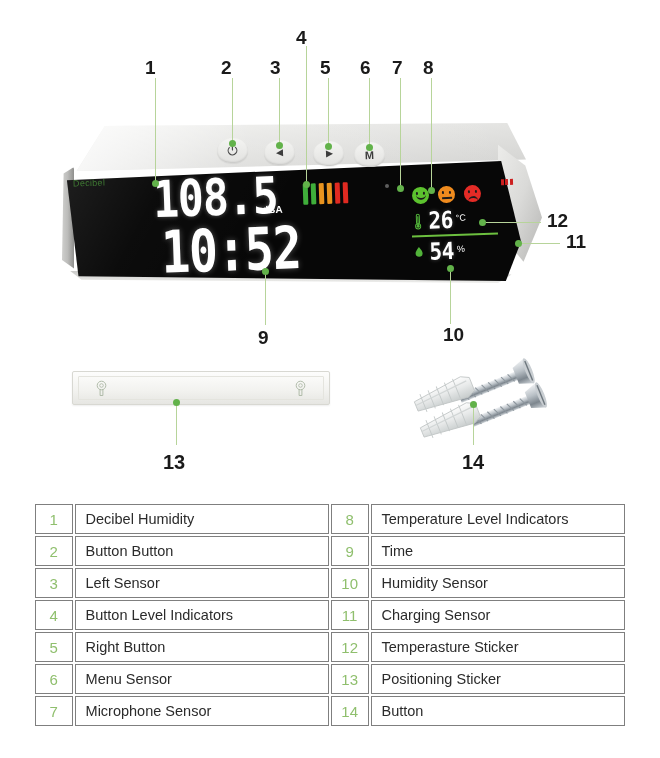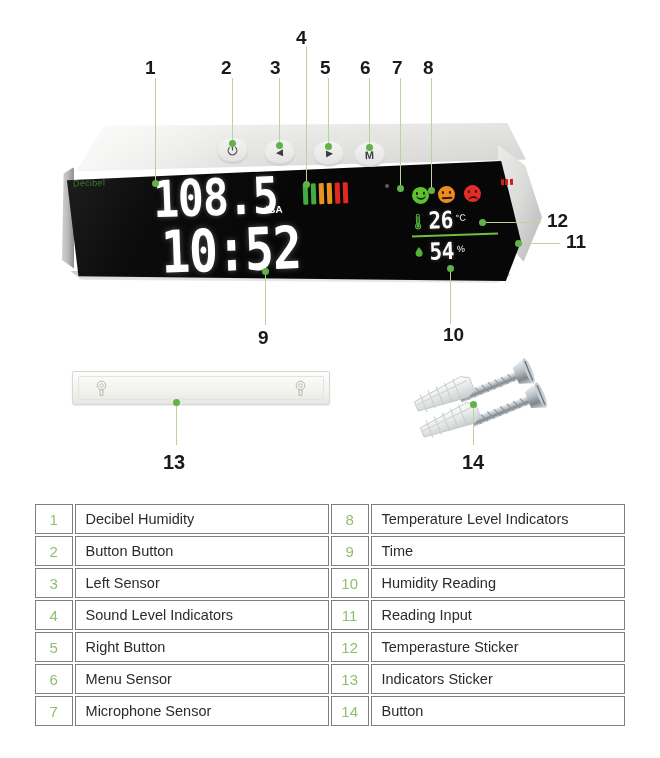--- a/index.html
+++ b/index.html
@@ -520,7 +520,7 @@
       <td class="num">3</td>
       <td class="txt">Left Sensor</td>
       <td class="num">10</td>
-      <td class="txt">Humidity Reading</td>
+      <td class="txt">Humidity Sensor</td>
     </tr>
     <tr>
       <td class="num">4</td>

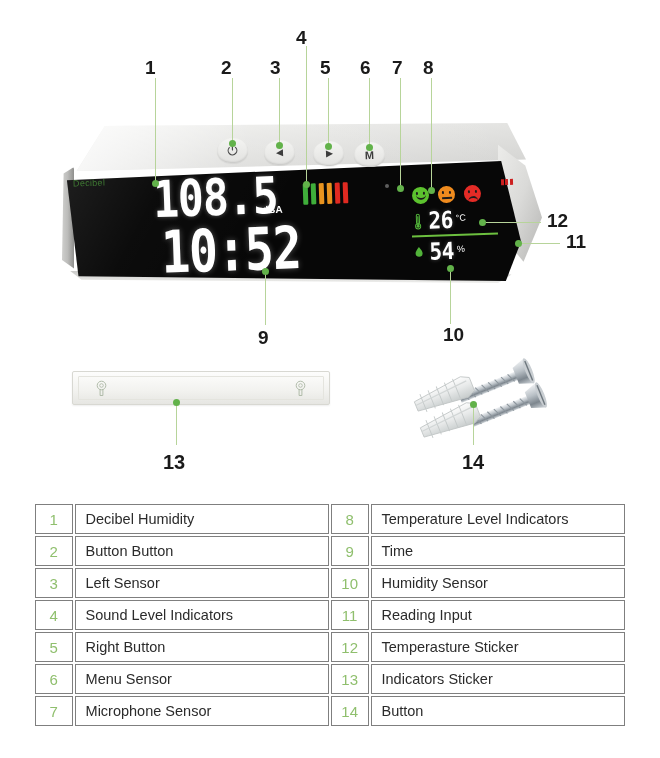--- a/index.html
+++ b/index.html
@@ -524,7 +524,7 @@
     </tr>
     <tr>
       <td class="num">4</td>
-      <td class="txt">Sound Level Indicators</td>
+      <td class="txt">Button Level Indicators</td>
       <td class="num">11</td>
       <td class="txt">Reading Input</td>
     </tr>

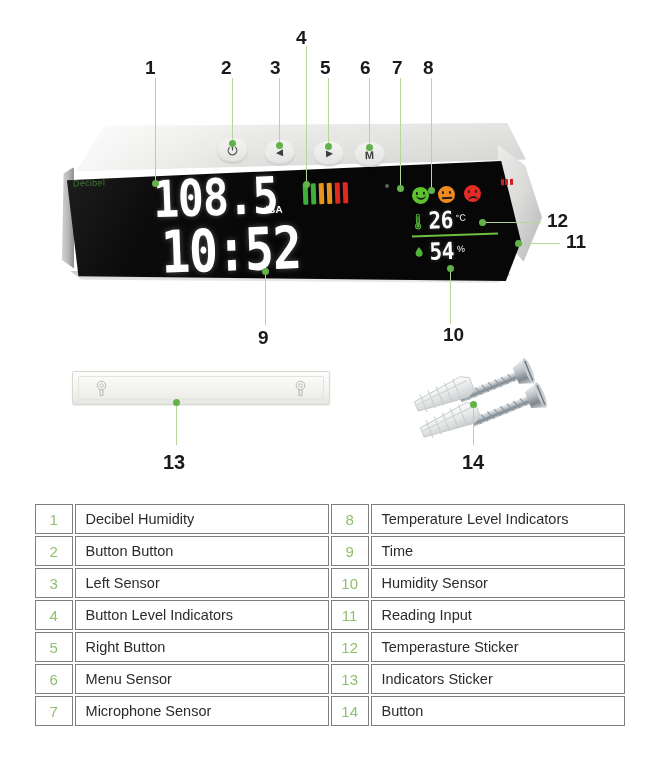--- a/index.html
+++ b/index.html
@@ -526,7 +526,7 @@
       <td class="num">4</td>
       <td class="txt">Button Level Indicators</td>
       <td class="num">11</td>
-      <td class="txt">Reading Input</td>
+      <td class="txt">Charging Sensor</td>
     </tr>
     <tr>
       <td class="num">5</td>

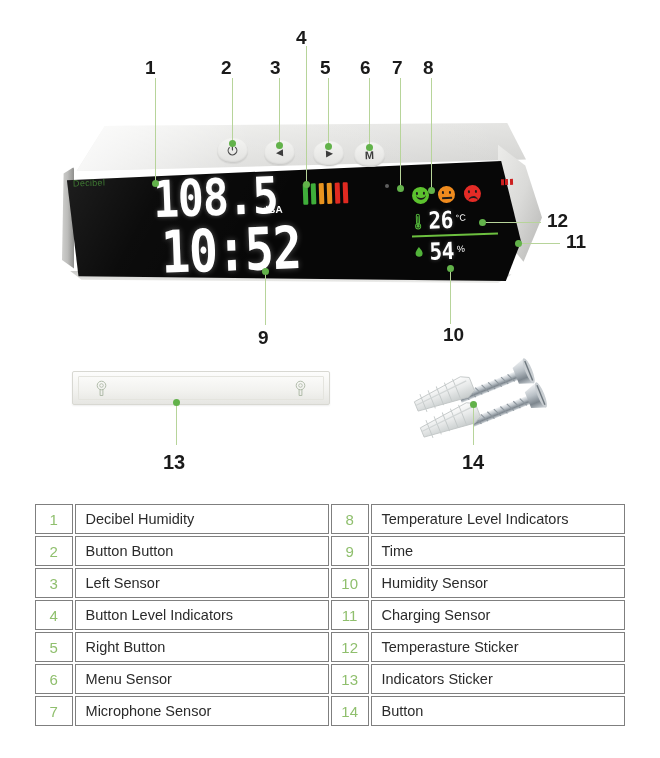--- a/index.html
+++ b/index.html
@@ -538,7 +538,7 @@
       <td class="num">6</td>
       <td class="txt">Menu Sensor</td>
       <td class="num">13</td>
-      <td class="txt">Indicators Sticker</td>
+      <td class="txt">Positioning Sticker</td>
     </tr>
     <tr>
       <td class="num">7</td>

